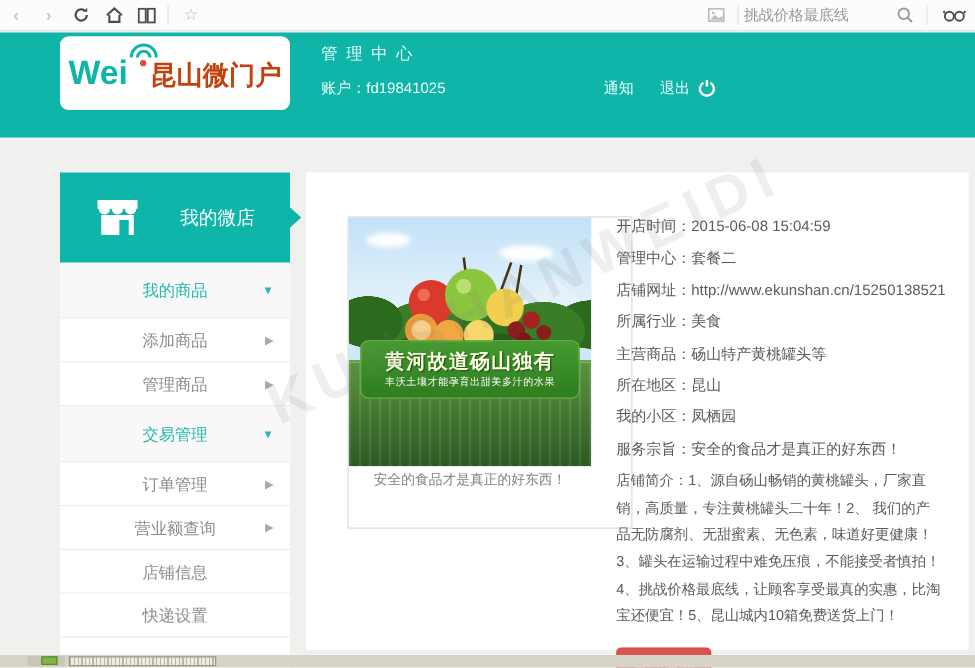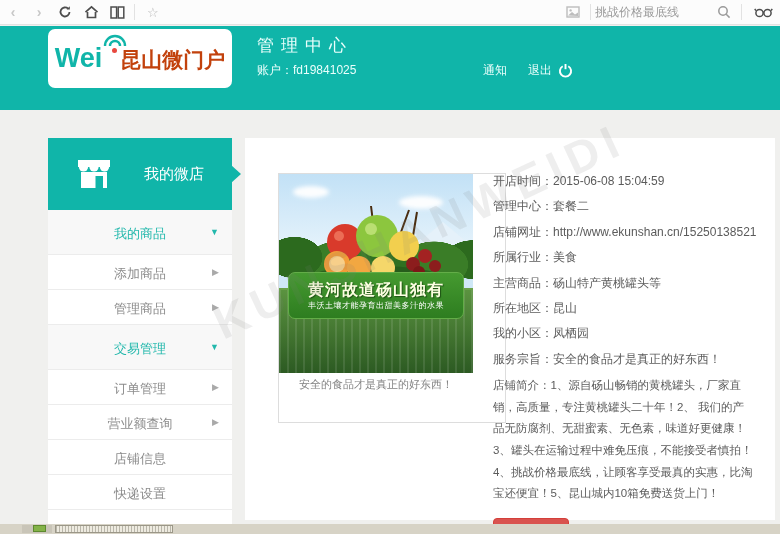--- a/index.html
+++ b/index.html
@@ -44,7 +44,7 @@
   .logo-arcs { position:absolute; left:46px; top:-9px; }
   .hdr-center-menu {
     position:absolute; left:257px; top:8px;
-    color:#eafffc; font-size:17px; letter-spacing:7px; cursor:pointer;
+    color:#eafffc; font-size:13px; letter-spacing:7px; cursor:pointer;
   }
   .hdr-account { position:absolute; left:257px; top:36px; color:#eafffc; font-size:12px; }
   .hdr-notice { position:absolute; left:483px; top:36px; color:#eafffc; font-size:12px; cursor:pointer; }

